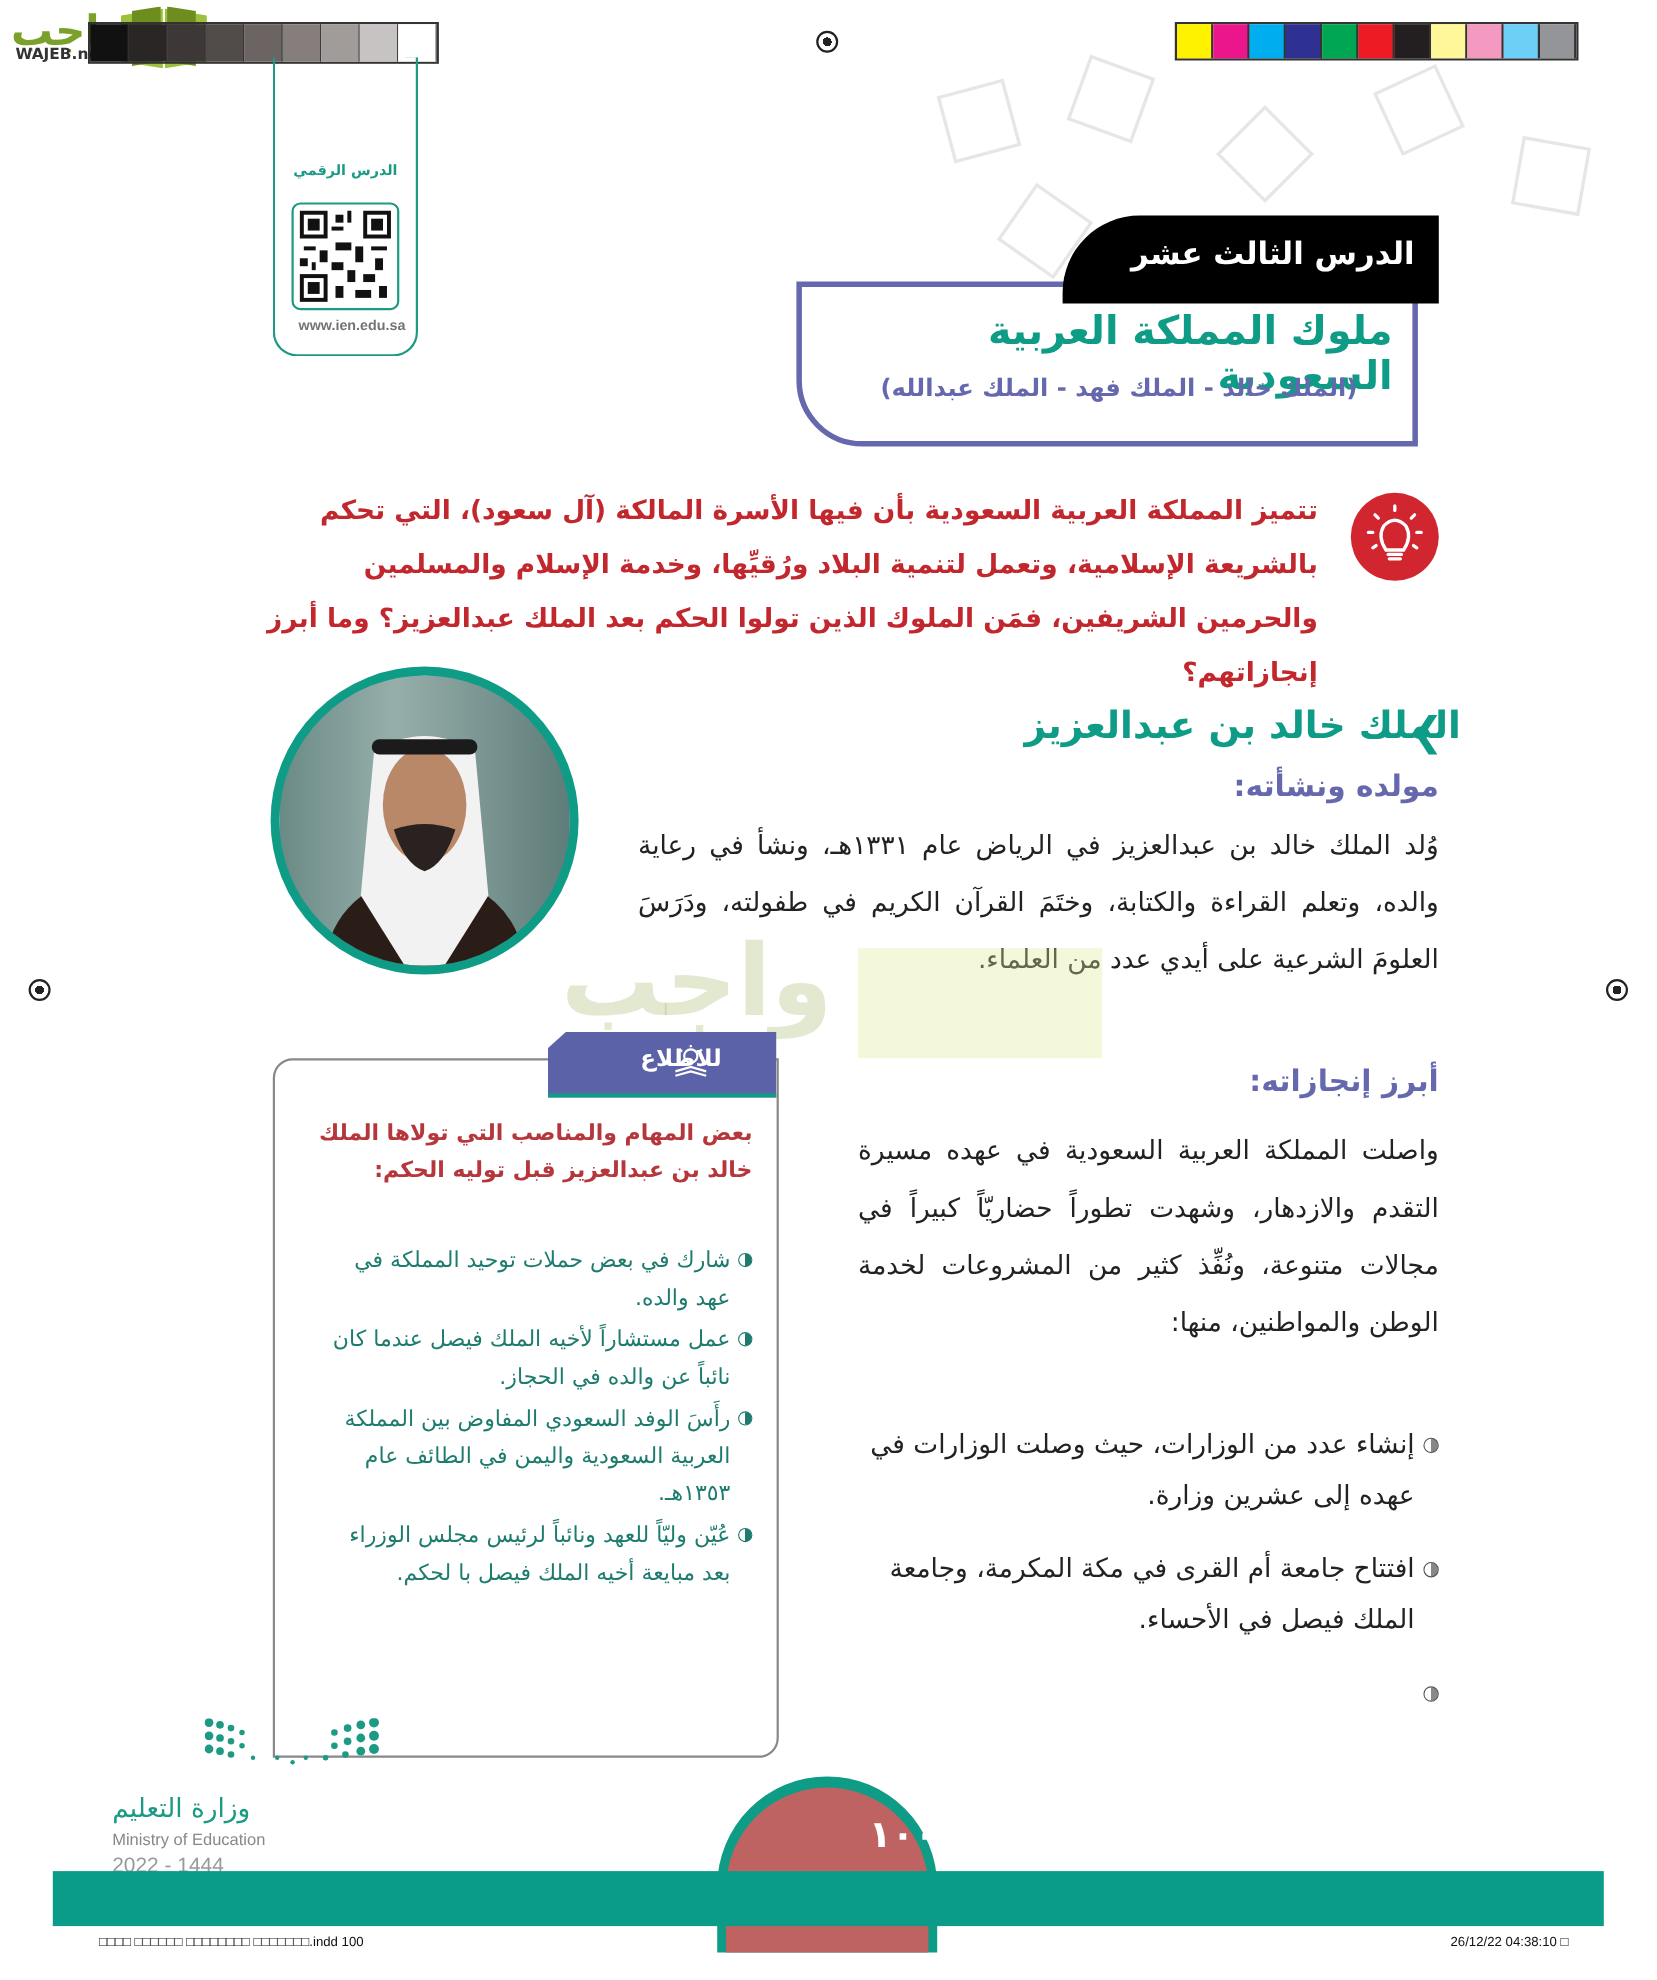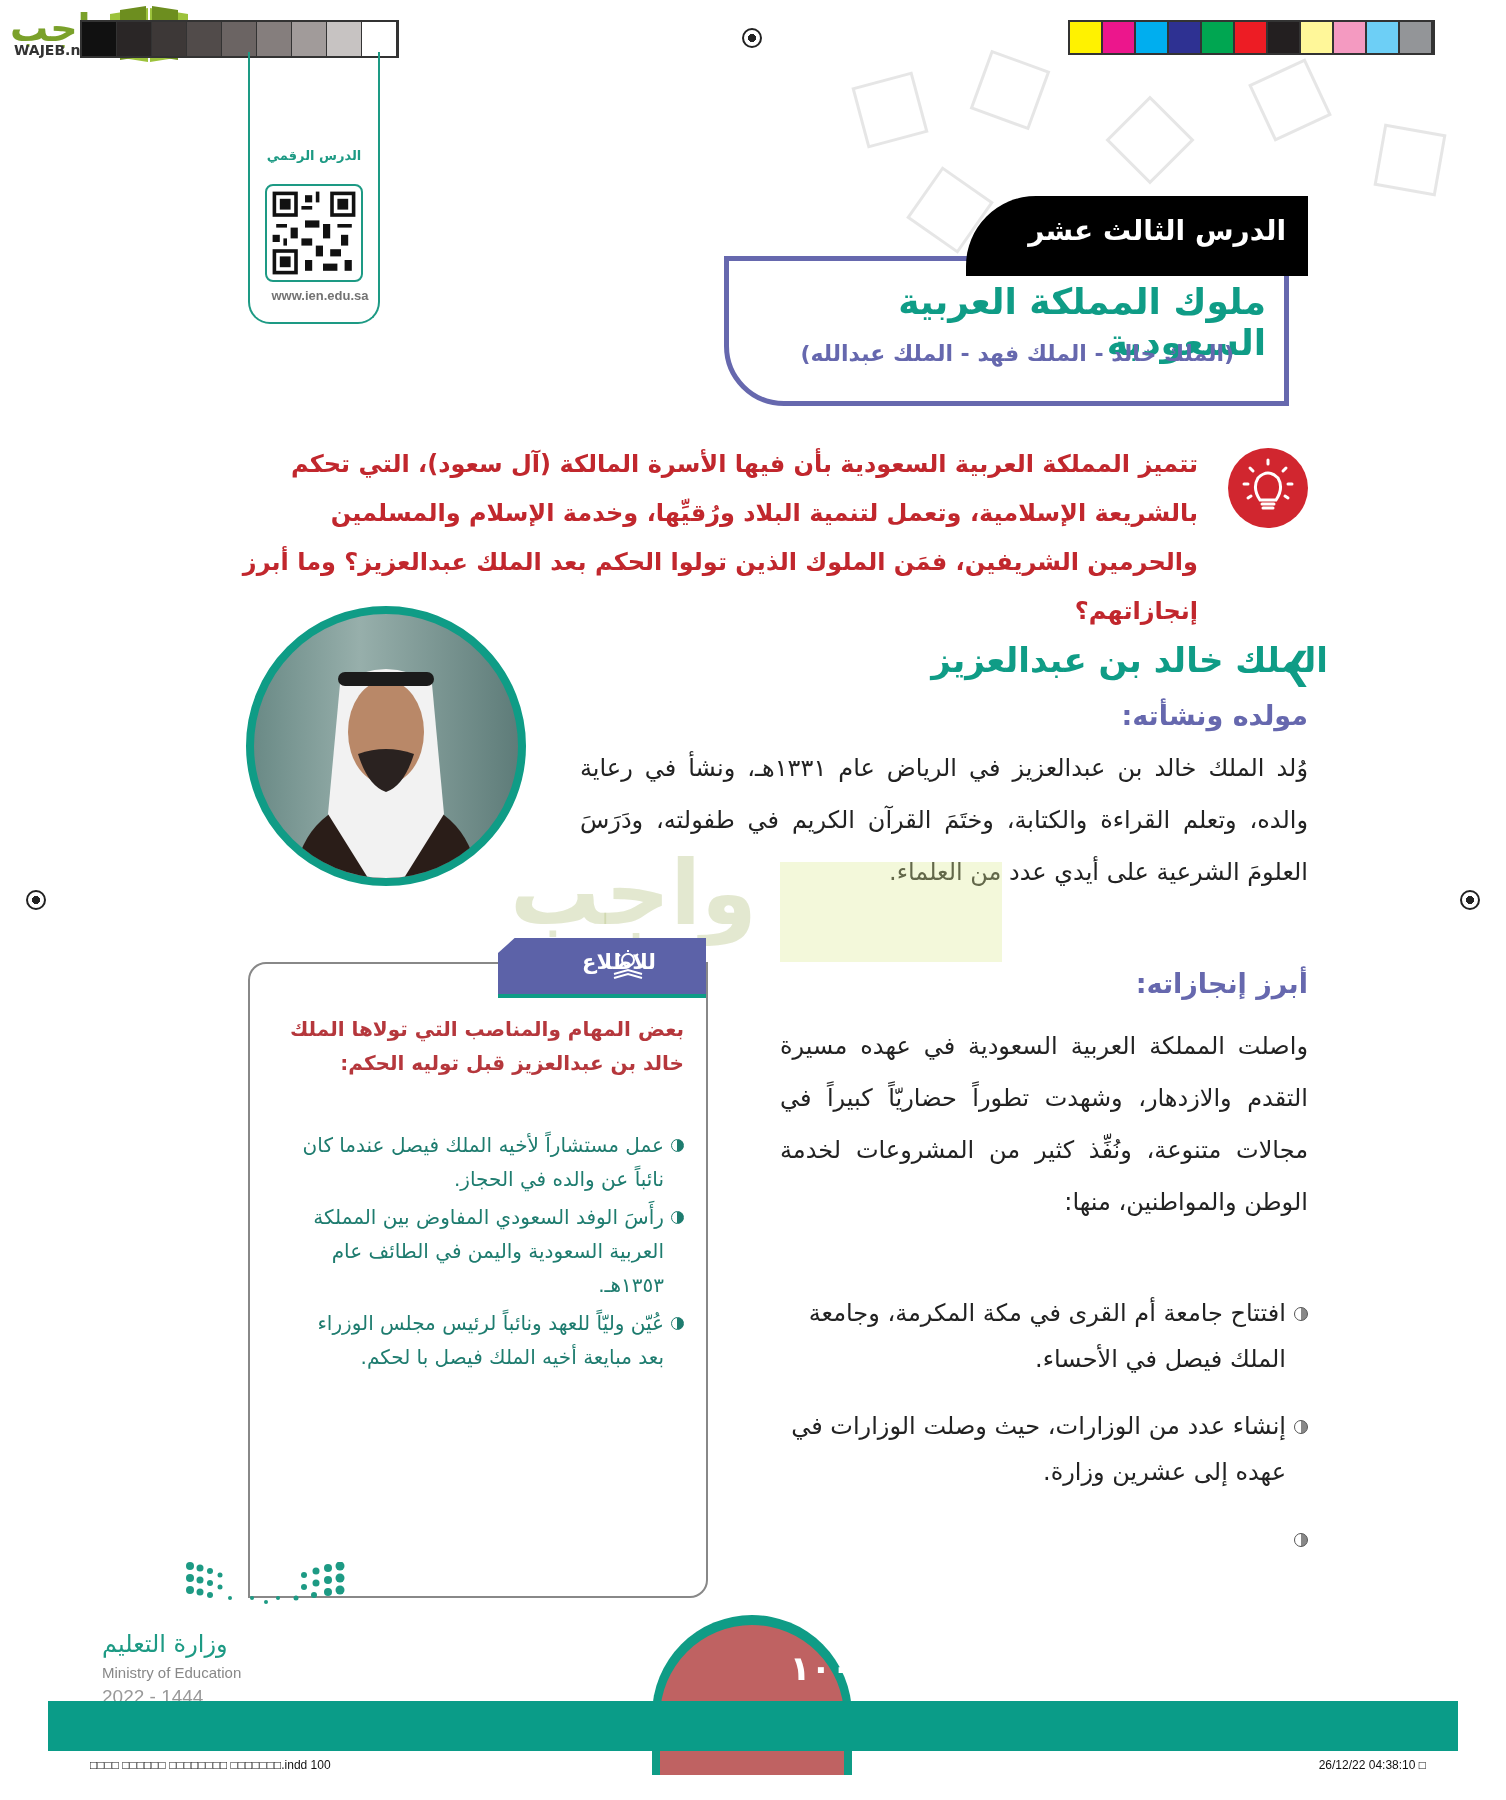--- a/index.html
+++ b/index.html
@@ -217,6 +217,7 @@
 </div>
 <div class="abs info-head rtl">بعض المهام والمناصب التي تولاها الملك خالد بن عبدالعزيز قبل توليه الحكم:</div>
 <ul class="abs info-list rtl">
+  <li><span class="dot"></span><span>شارك في بعض حملات توحيد المملكة في عهد والده.</span></li>
   <li><span class="dot"></span><span>عمل مستشاراً لأخيه الملك فيصل عندما كان نائباً عن والده في الحجاز.</span></li>
   <li><span class="dot"></span><span>رأَسَ الوفد السعودي المفاوض بين المملكة العربية السعودية واليمن في الطائف عام ١٣٥٣هـ.</span></li>
   <li><span class="dot"></span><span>عُيّن وليّاً للعهد ونائباً لرئيس مجلس الوزراء بعد مبايعة أخيه الملك فيصل با لحكم.</span></li>

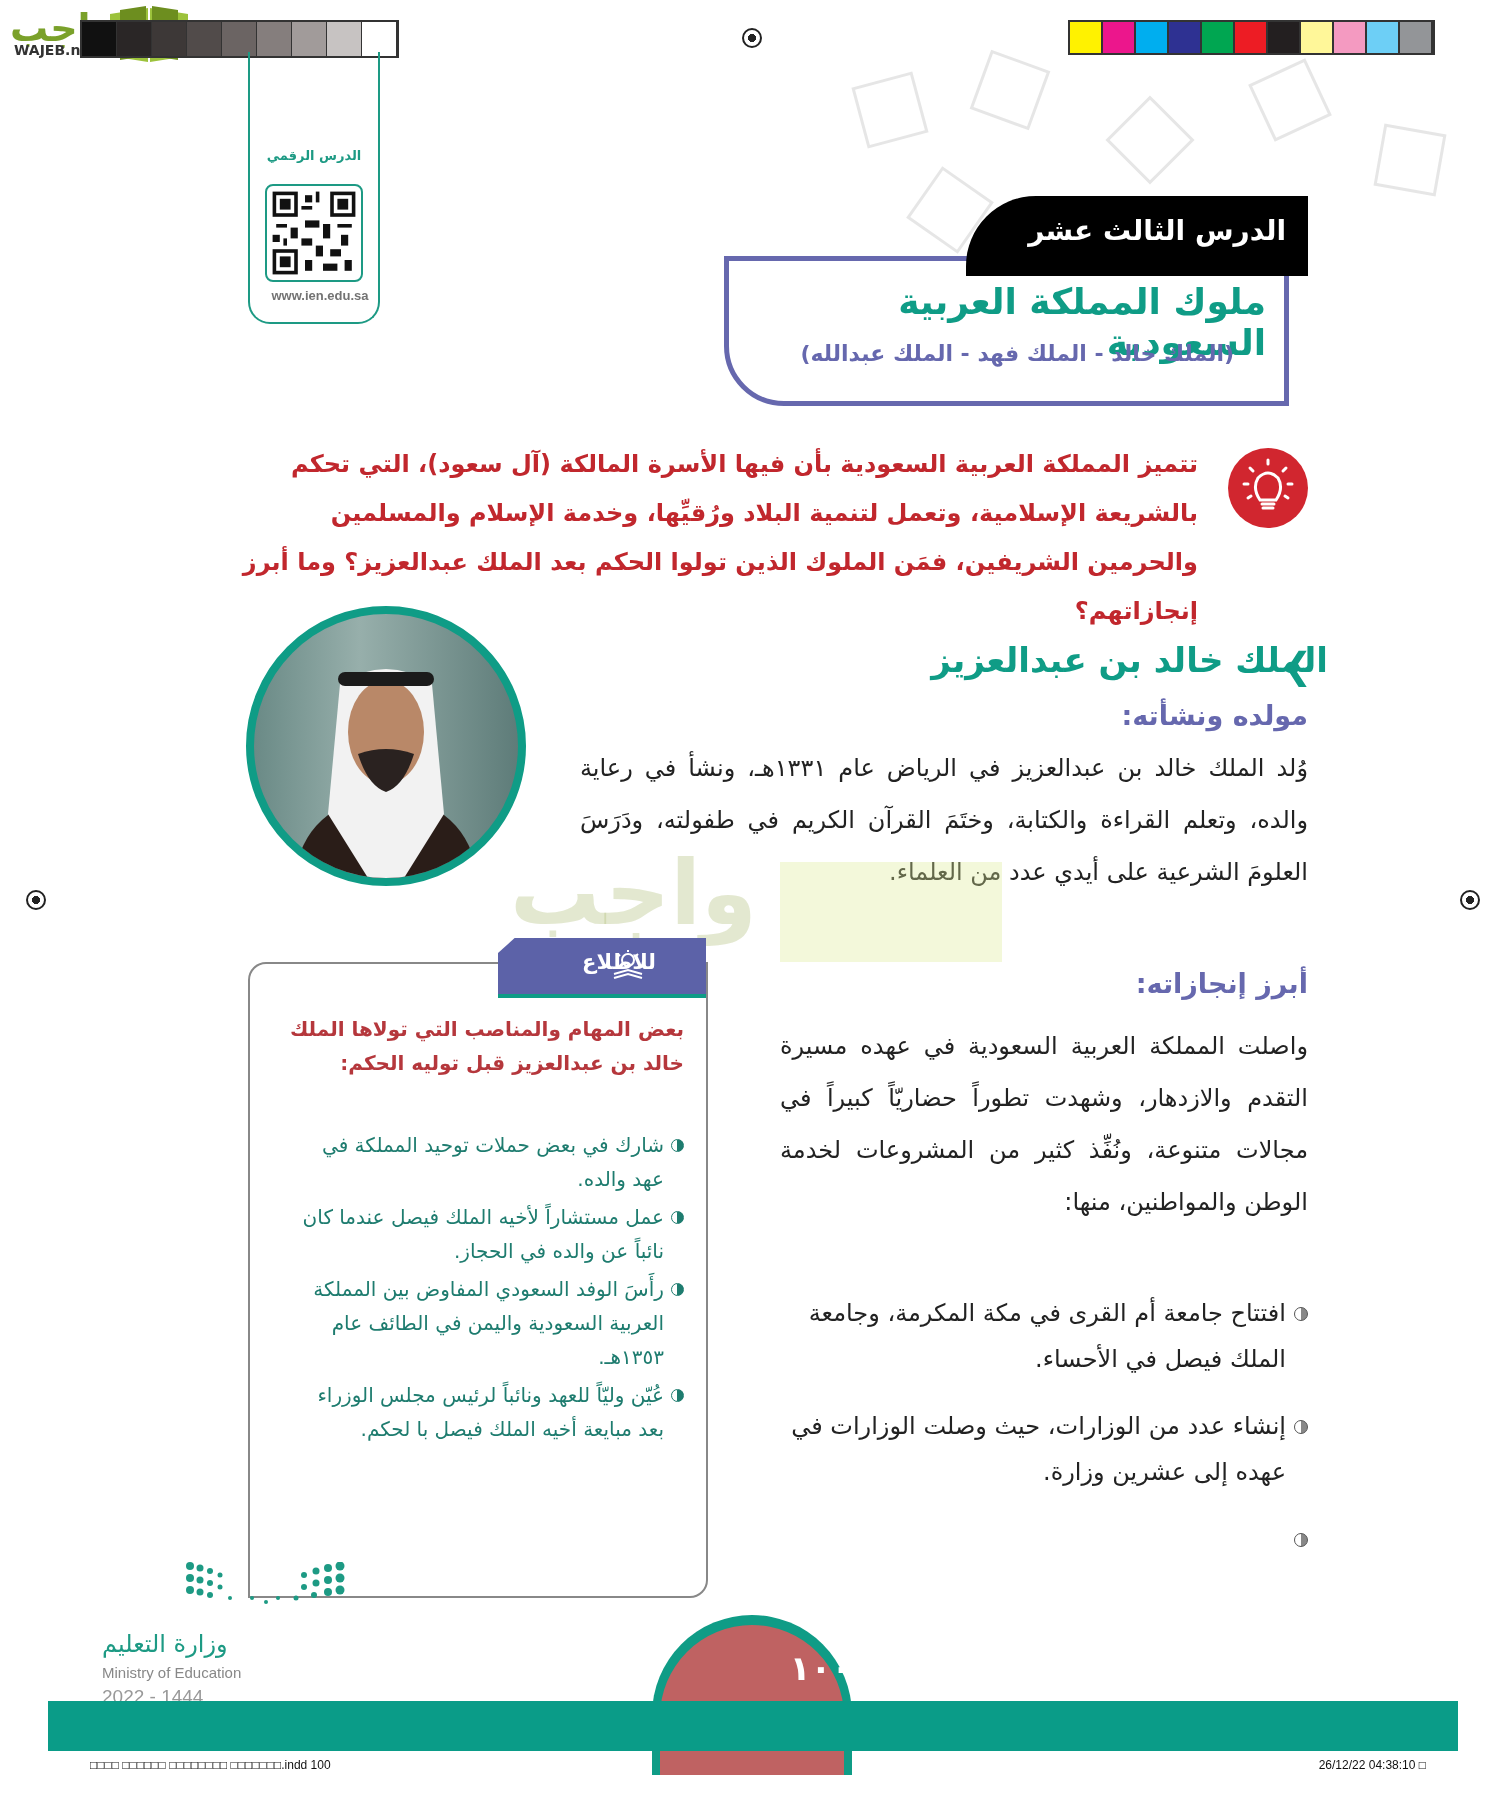--- a/index.html
+++ b/index.html
@@ -194,8 +194,8 @@
 <div class="abs h-sub rtl" style="top:968px">أبرز إنجازاته:</div>
 <div class="abs body rtl" style="top:1020px;width:528px">واصلت المملكة العربية السعودية في عهده مسيرة التقدم والازدهار، وشهدت تطوراً حضاريّاً كبيراً في مجالات متنوعة، ونُفِّذ كثير من المشروعات لخدمة الوطن والمواطنين، منها:</div>
 <ul class="abs bul-list rtl" style="top:1290px;margin:0;padding:0">
+  <li><span class="dot"></span><span>إنشاء عدد من الوزارات، حيث وصلت الوزارات في عهده إلى عشرين وزارة.</span></li>
   <li><span class="dot"></span><span>افتتاح جامعة أم القرى في مكة المكرمة، وجامعة الملك فيصل في الأحساء.</span></li>
-  <li><span class="dot"></span><span>إنشاء عدد من الوزارات، حيث وصلت الوزارات في عهده إلى عشرين وزارة.</span></li>
   <li><span class="dot"></span></li>
 </ul>
 

